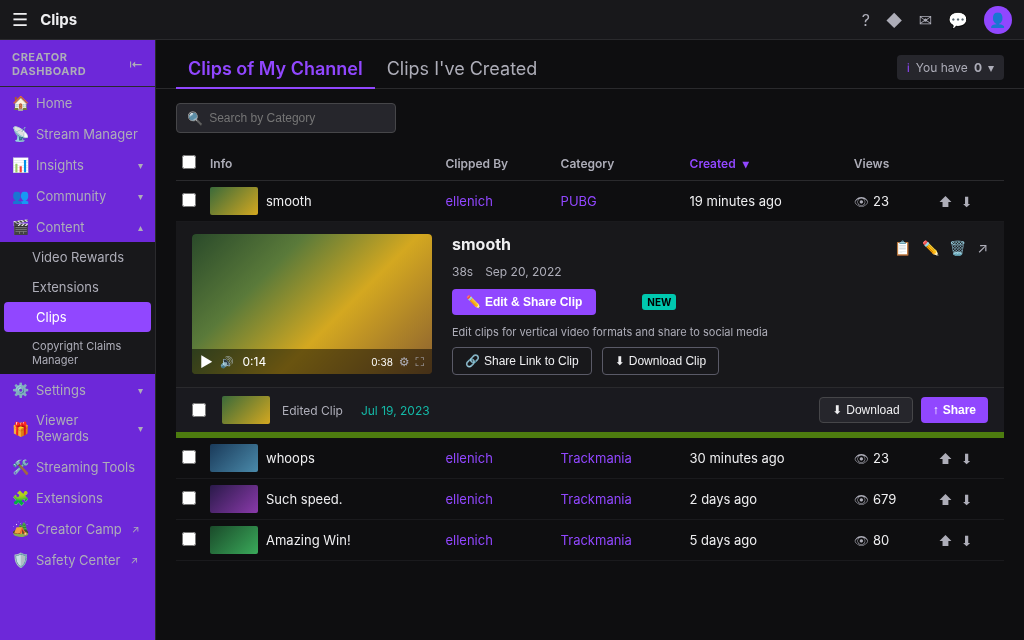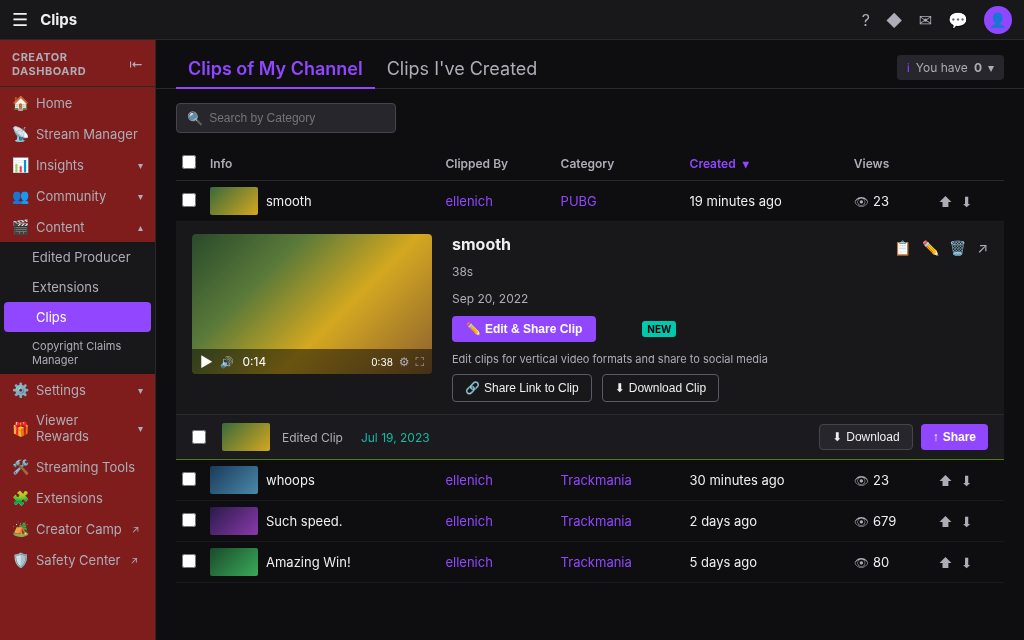--- a/index.html
+++ b/index.html
@@ -17,7 +17,7 @@
     .layout { display: flex; flex: 1; overflow: hidden; }
 
     
-    .sidebar { width: 156px; background: #7f1d1d; border-right: 1px solid #2a2a2d; display: flex; flex-direction: column; overflow-y: auto; flex-shrink: 0; }
+    .sidebar { width: 156px; background: #6d28d9; border-right: 1px solid #2a2a2d; display: flex; flex-direction: column; overflow-y: auto; flex-shrink: 0; }
     .sidebar-header { display: flex; align-items: center; justify-content: space-between; padding: 10px 12px 8px; border-bottom: 1px solid #2a2a2d; }
     .sidebar-header-label { font-size: 11px; font-weight: 700; color: #adadb8; letter-spacing: 0.5px; text-transform: uppercase; }
     .sidebar-collapse-icon { color: #adadb8; cursor: pointer; font-size: 14px; }

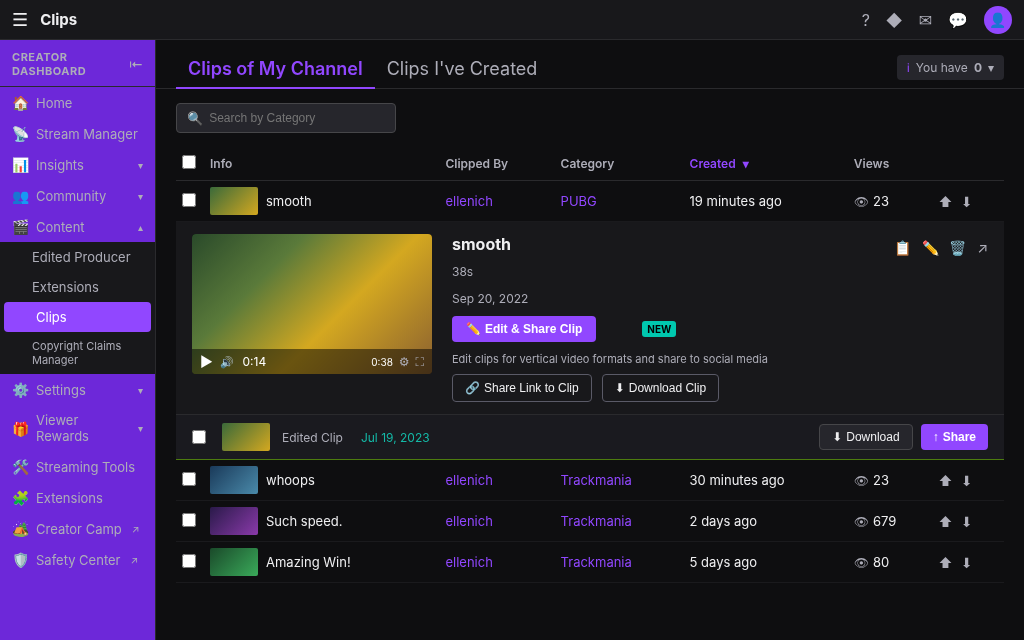--- a/index.html
+++ b/index.html
@@ -153,7 +153,7 @@
 
     <div style="background:#18181b;">
       <div class="sidebar-item" style="padding-left:32px;">
-        <span>Edited Producer</span>
+        <span>Video Rewards</span>
       </div>
       <div class="sidebar-item" style="padding-left:32px;">
         <span>Extensions</span>

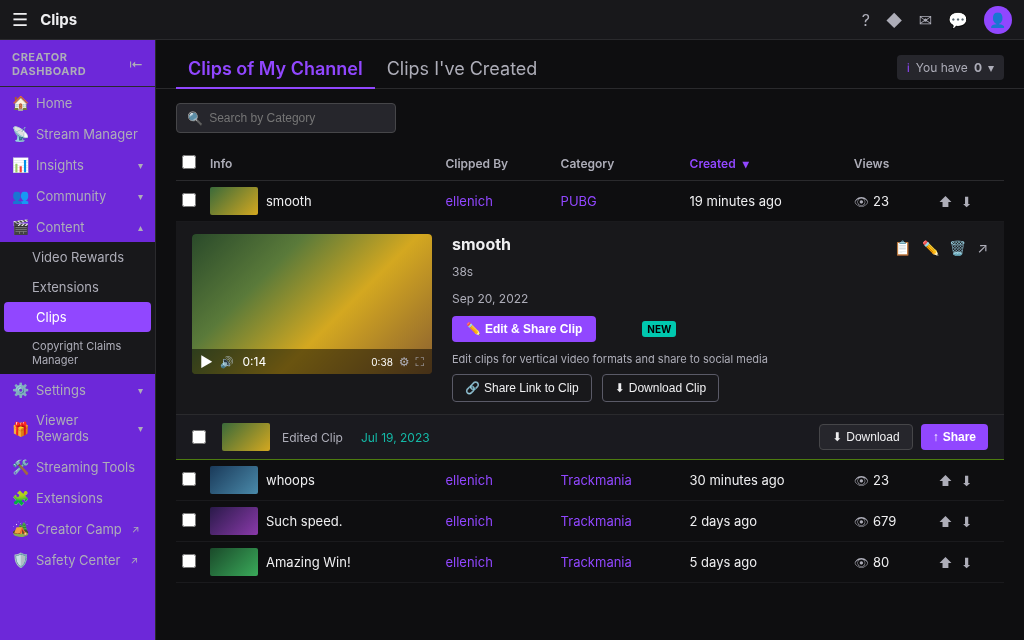--- a/index.html
+++ b/index.html
@@ -68,7 +68,7 @@
     .expand-icon { color: #adadb8; font-size: 12px; cursor: pointer; }
     .clip-detail { flex: 1; }
     .clip-detail-title { font-size: 16px; font-weight: 700; color: #efeff1; margin-bottom: 6px; }
-    .clip-meta { display: flex; gap: 12px; color: #adadb8; font-size: 12px; margin-bottom: 10px; flex-direction: column; }
+    .clip-meta { display: flex; gap: 12px; color: #adadb8; font-size: 12px; margin-bottom: 10px; }
     .clip-actions-row { display: flex; align-items: center; gap: 10px; flex-wrap: wrap; }
     .btn-edit { background: #9147ff; color: #fff; border: none; border-radius: 4px; padding: 6px 14px; font-size: 12px; cursor: pointer; display: flex; align-items: center; gap: 4px; font-weight: 600; }
     .badge-new { background: #00c8af; color: #000; border-radius: 3px; font-size: 10px; font-weight: 700; padding: 2px 5px; margin-left: 36px; }

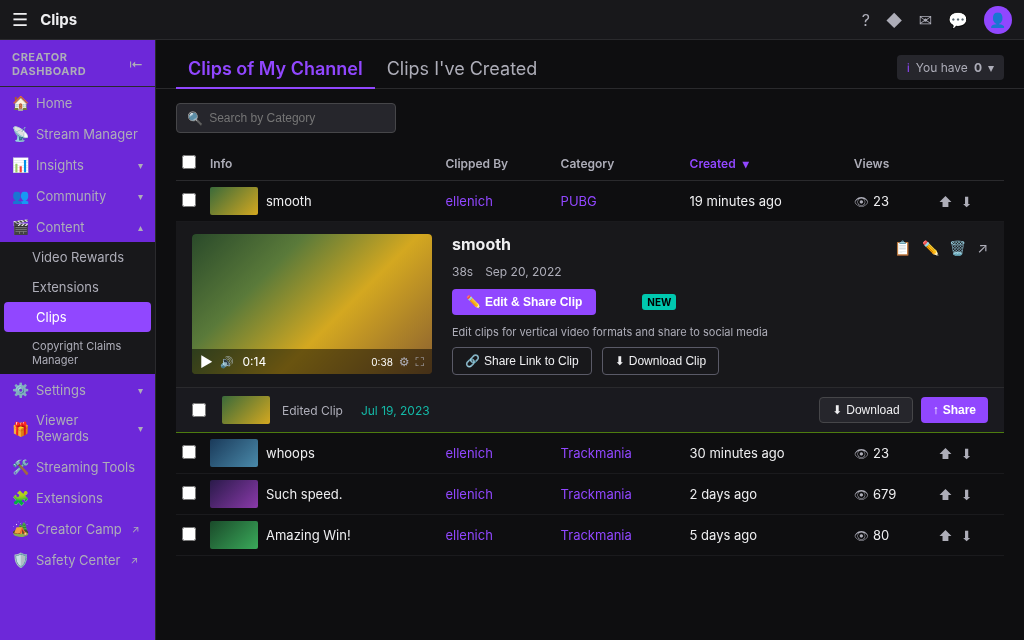--- a/index.html
+++ b/index.html
@@ -77,7 +77,7 @@
     .btn-download-sm { background: transparent; border: 1px solid #5a5a67; color: #efeff1; border-radius: 4px; padding: 6px 12px; font-size: 12px; cursor: pointer; display: flex; align-items: center; gap: 4px; }
 
     
-    .edited-row td { padding: 0; border-bottom: 1px solid #4d7c0f; }
+    .edited-row td { padding: 0; border-bottom: 6px solid #4d7c0f; }
     .edited-content { display: flex; align-items: center; gap: 12px; padding: 8px 16px; background: #1a1a1f; }
     .edited-thumb { width: 48px; height: 28px; border-radius: 2px; background: #464649; flex-shrink: 0; }
     .edited-label { font-size: 12px; color: #adadb8; }

